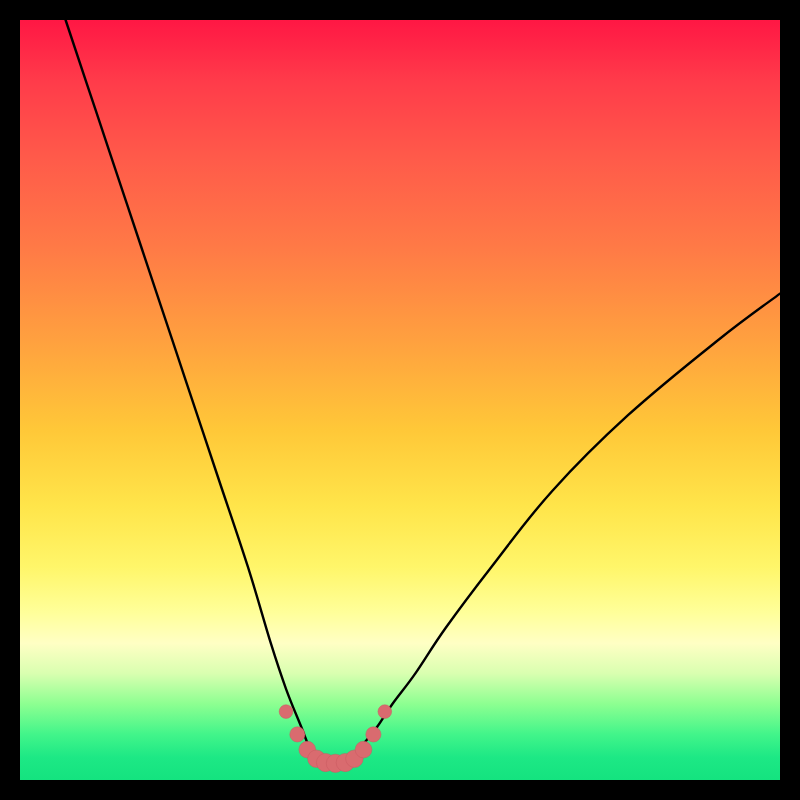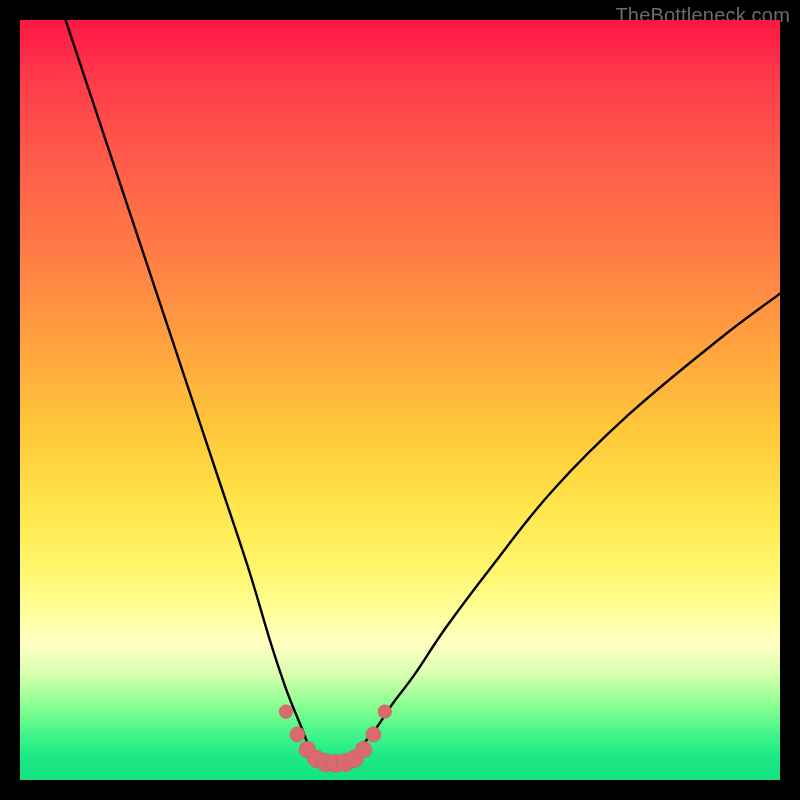--- a/index.html
+++ b/index.html
@@ -66,7 +66,6 @@
 <body>
 
 <div class="stage">
-  <div class="watermark">TheBottleneck.com</div>
 
   <div class="plot">
     <svg class="curve" viewBox="0 0 760 760" preserveAspectRatio="none">

